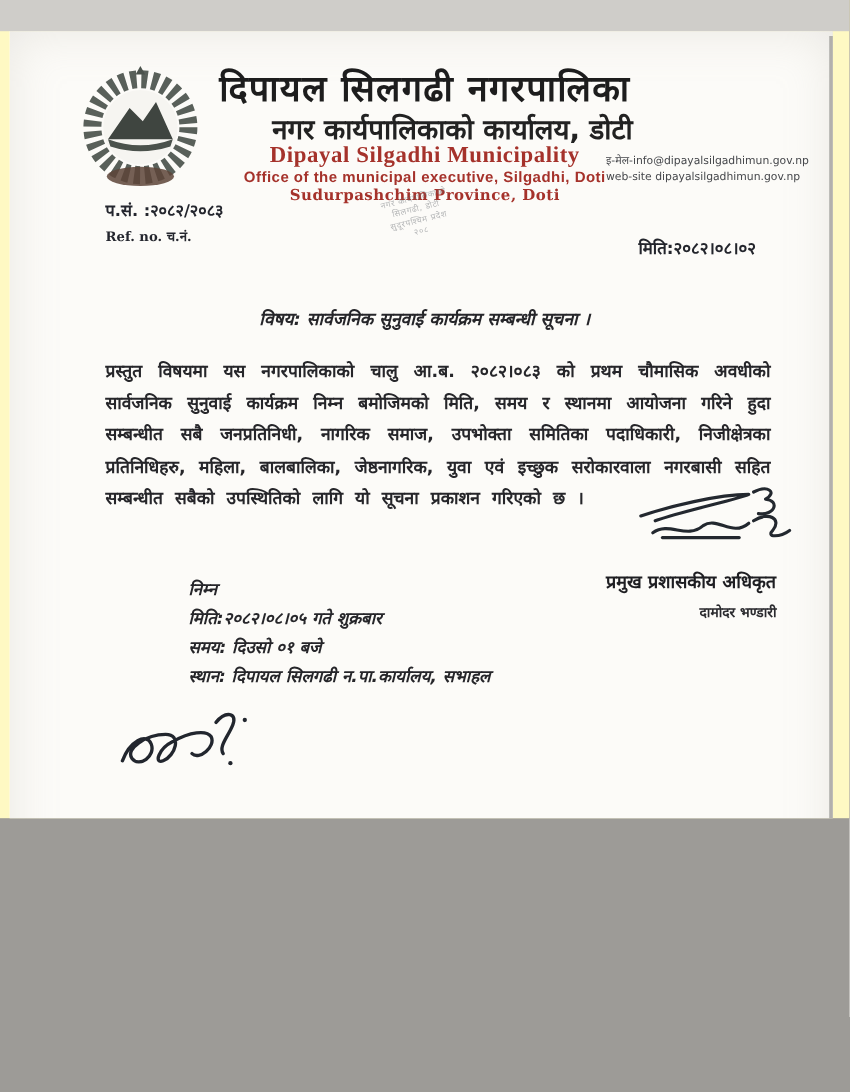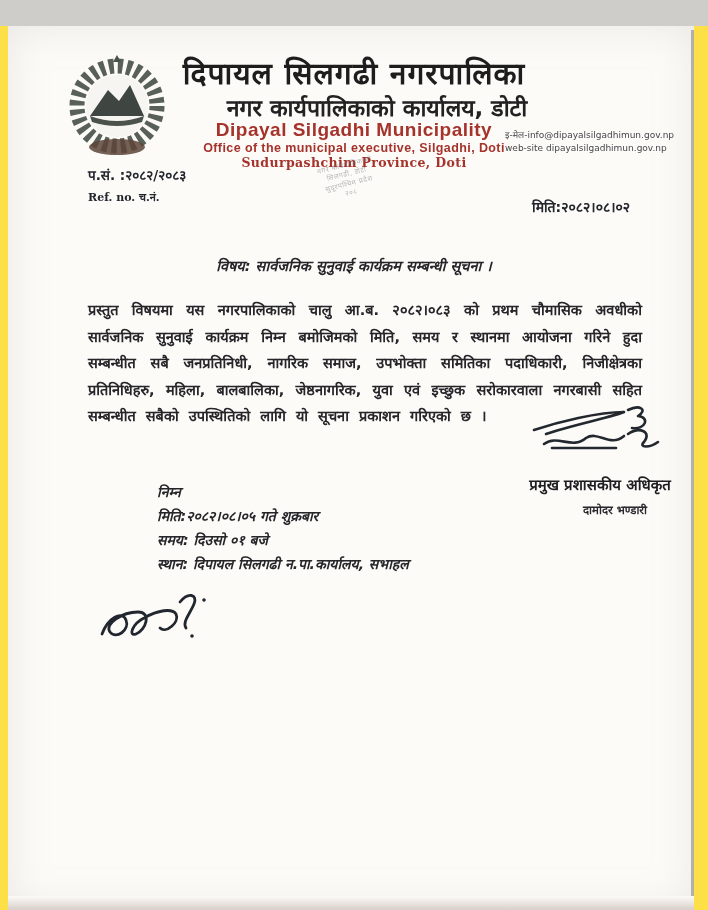--- a/index.html
+++ b/index.html
@@ -4,8 +4,8 @@
 <style>
   html,body{margin:0;padding:0;background:#9d9b97;}
   .scan{
-    position:relative;width:708px;height:910px;margin:0 auto;
-    background:#fde047;overflow:hidden;
+    position:relative;width:708px;height:682px;margin:0 auto;
+    background:#fef9c3;overflow:hidden;
     font-family:"DejaVu Sans",sans-serif;color:#2b2b2b;
   }
   .paper{

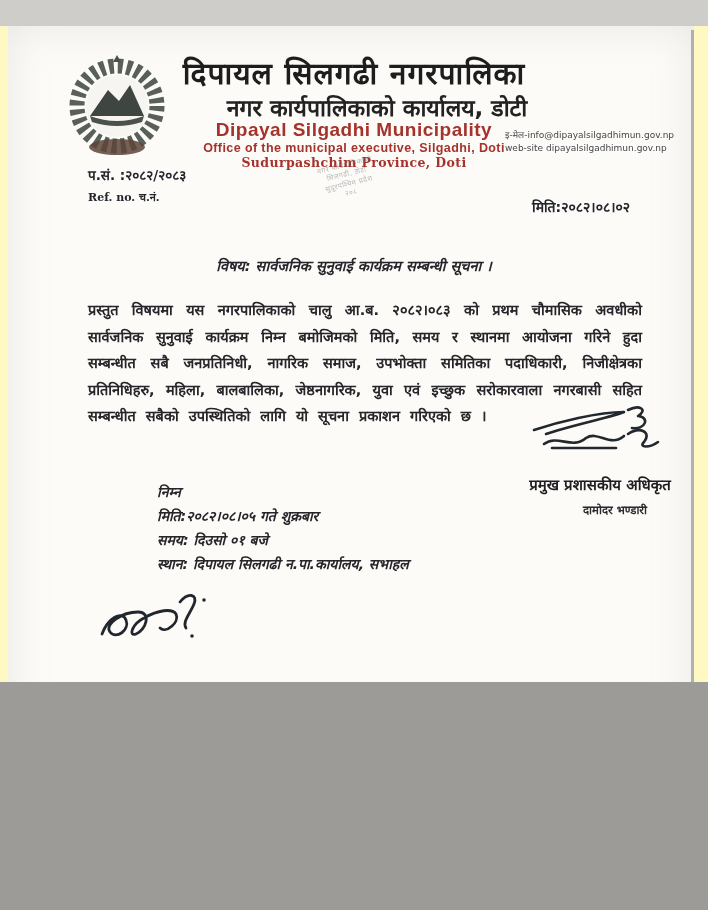--- a/index.html
+++ b/index.html
@@ -20,7 +20,7 @@
   .np{font-family:"DejaVu Sans",sans-serif;}
   .title1{top:52px;font-size:30px;font-weight:bold;letter-spacing:1px;color:#1d1d1d;}
   .title2{top:91px;font-size:23px;font-weight:bold;color:#222;margin-left:46px;}
-  .entitle{top:119px;font-size:19px;font-weight:bold;font-family:Liberation Sans, sans-serif;color:#a5322b;letter-spacing:.5px;text-align:center;}
+  .entitle{top:119px;font-size:19px;font-weight:bold;font-family:Liberation Serif, serif;color:#a5322b;letter-spacing:.5px;text-align:center;}
   .enoffice{top:141px;font-size:12.5px;font-weight:bold;font-family:Liberation Sans, sans-serif;color:#a5322b;letter-spacing:.4px;}
   .enprov{top:155px;font-size:12.5px;font-weight:bold;font-family:"DejaVu Serif",serif;color:#a5322b;letter-spacing:.4px;}
   .contact{left:505px;top:117px;font-size:9px;line-height:13px;color:#44464a;margin-top:12px;}

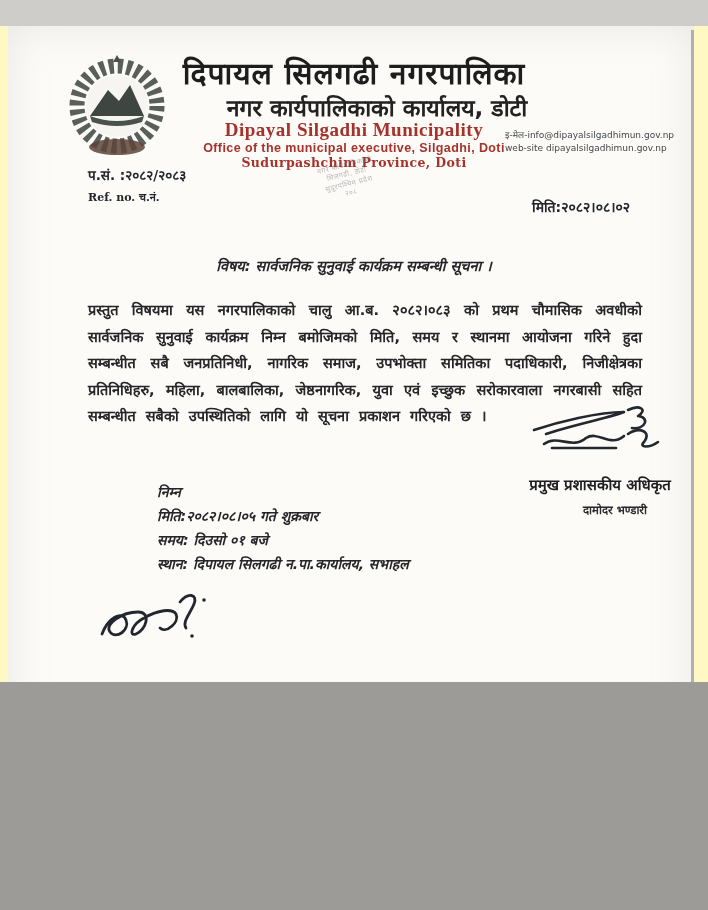--- a/index.html
+++ b/index.html
@@ -35,7 +35,7 @@
   }
   .sig1{left:528px;top:404px;}
   .sig-name{left:540px;top:459px;width:150px;text-align:center;font-size:11.5px;font-weight:600;color:#2a2a2e;margin-top:43px;}
-  .sig-title{left:505px;top:474px;width:190px;text-align:center;font-size:15px;font-weight:bold;color:#1e1e22;}
+  .sig-title{left:505px;top:474px;width:190px;text-align:left;font-size:15px;font-weight:bold;color:#1e1e22;}
   .details{left:125px;top:480px;font-size:14px;font-weight:600;font-style:italic;color:#26262a;line-height:24px;margin-left:32px;}
   .details div{margin-bottom:0;}
   .sig2{left:88px;top:582px;}

